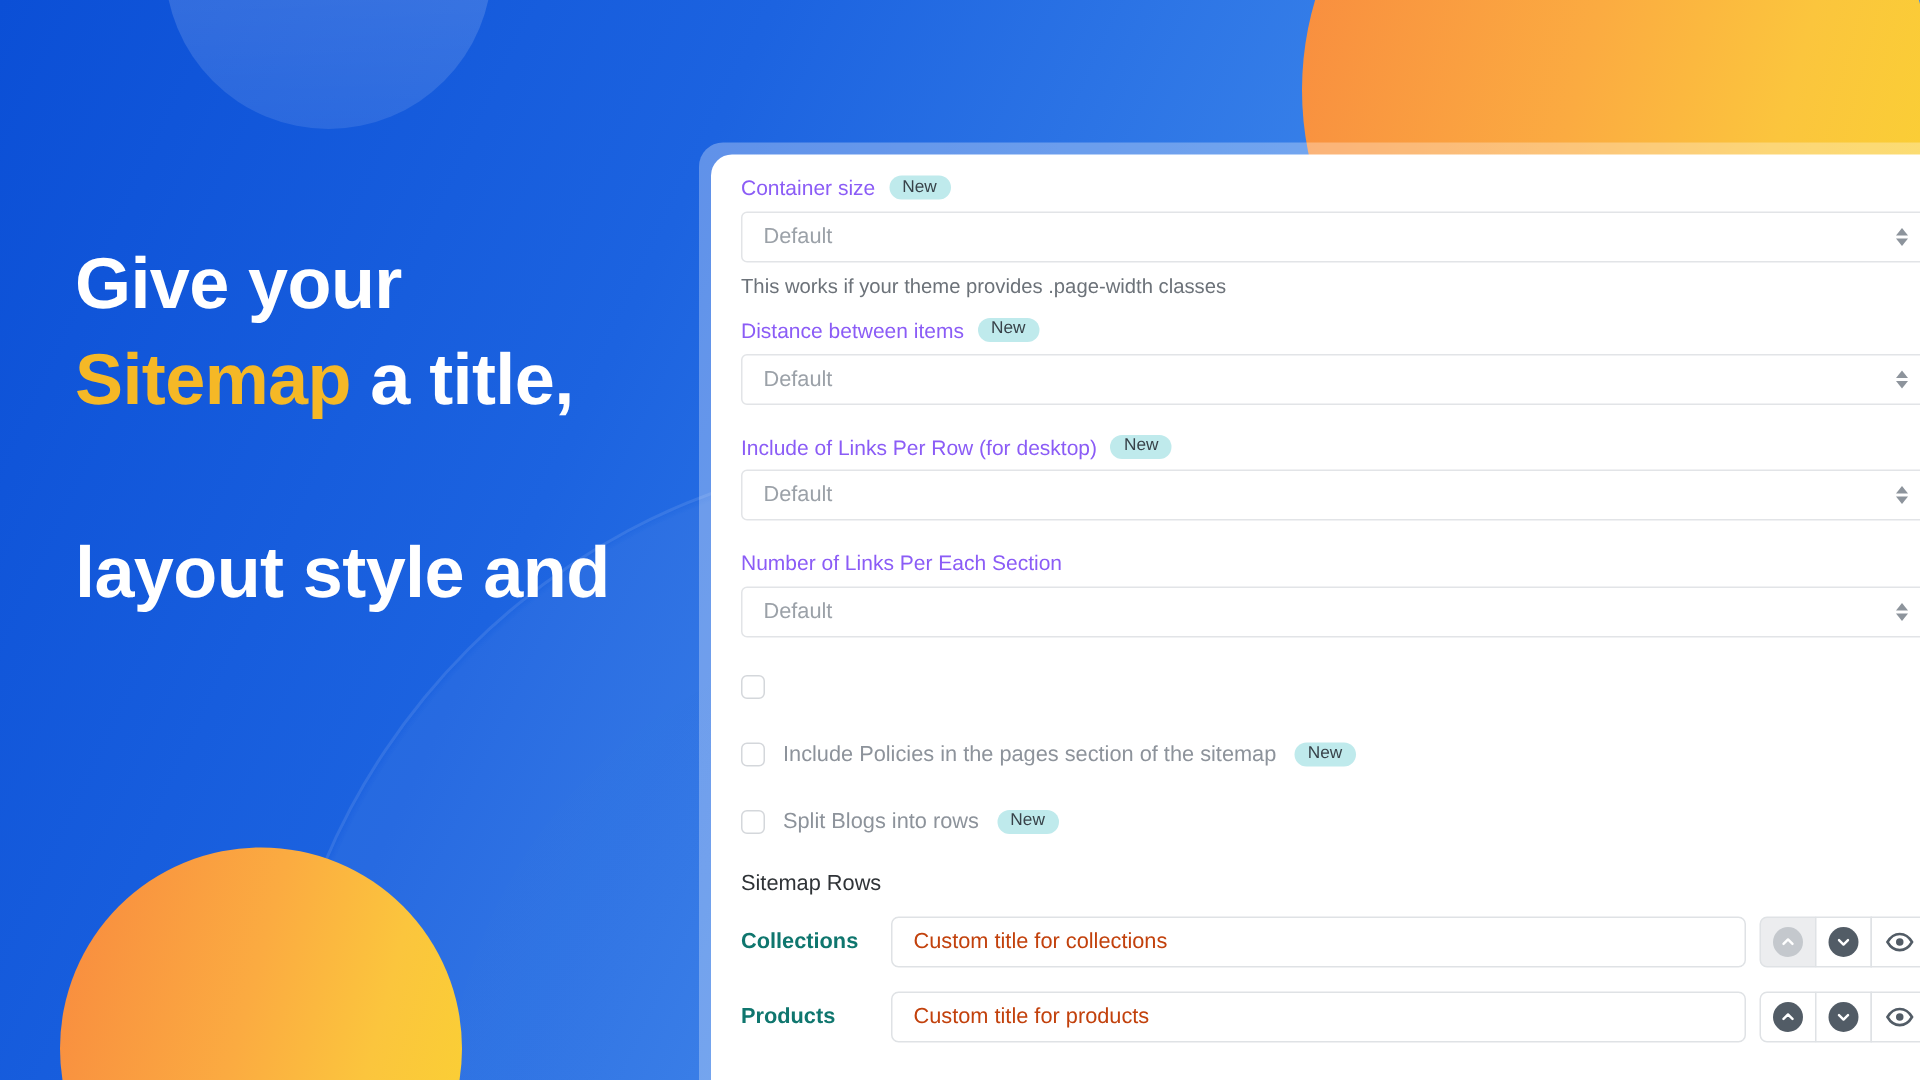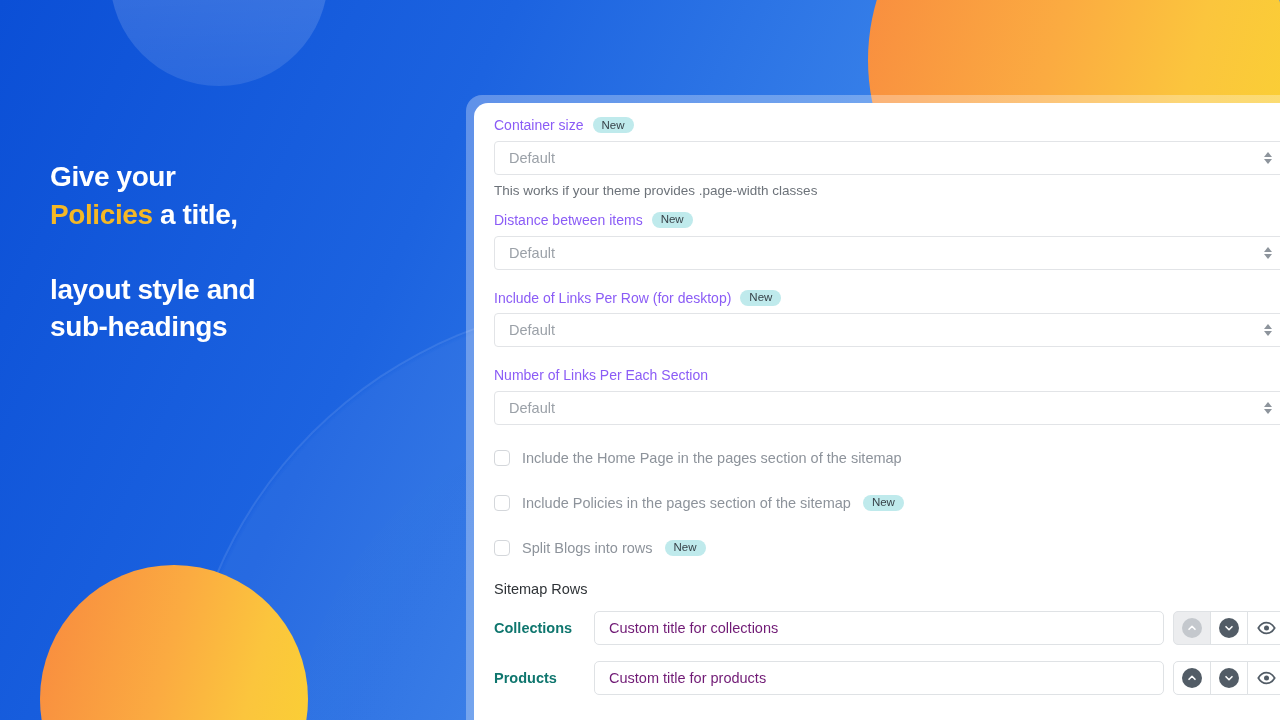--- a/index.html
+++ b/index.html
@@ -50,7 +50,7 @@
     left: 50px; top: 158px;
     width: 420px;
     color: #ffffff;
-    font-size: 28px;
+    font-size: 48px;
     line-height: 1.34;
     font-weight: 700;
     letter-spacing: -0.4px;

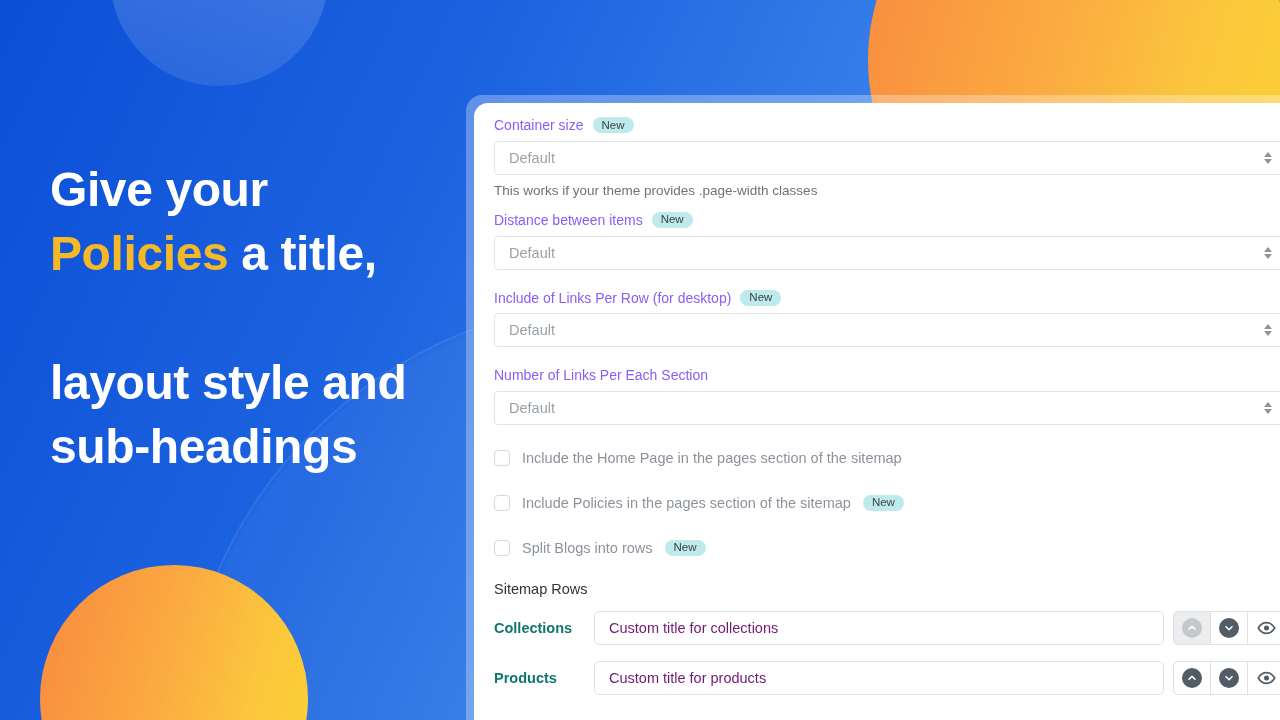--- a/index.html
+++ b/index.html
@@ -233,7 +233,7 @@
 
   <div class="headline">
     <span>Give your</span><br>
-    <span class="hl-accent">Policies</span><span> a title,</span><br>
+    <span class="hl-accent">Sitemap</span><span> a title,</span><br>
     <br>
     <span>layout style and</span><br>
     <span>sub-headings</span>

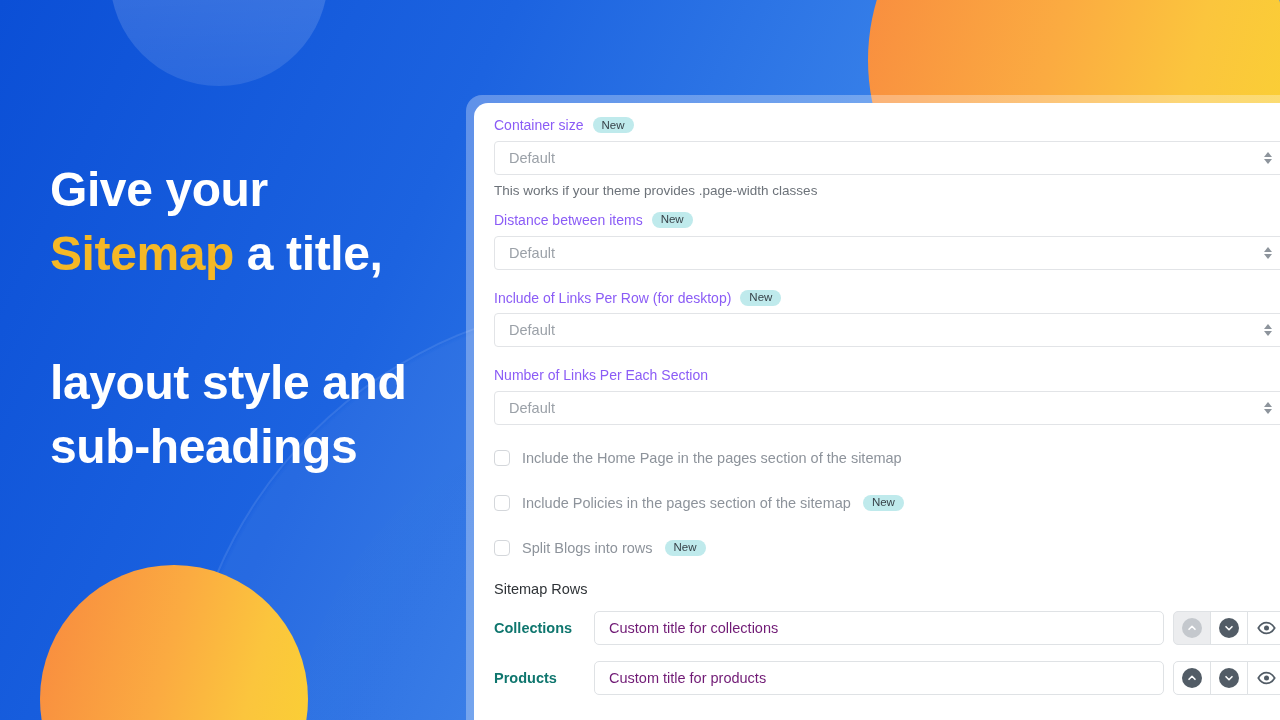--- a/index.html
+++ b/index.html
@@ -236,7 +236,6 @@
     <span class="hl-accent">Sitemap</span><span> a title,</span><br>
     <br>
     <span>layout style and</span><br>
-    <span>sub-headings</span>
   </div>
 
   <div class="panel-frame"></div>

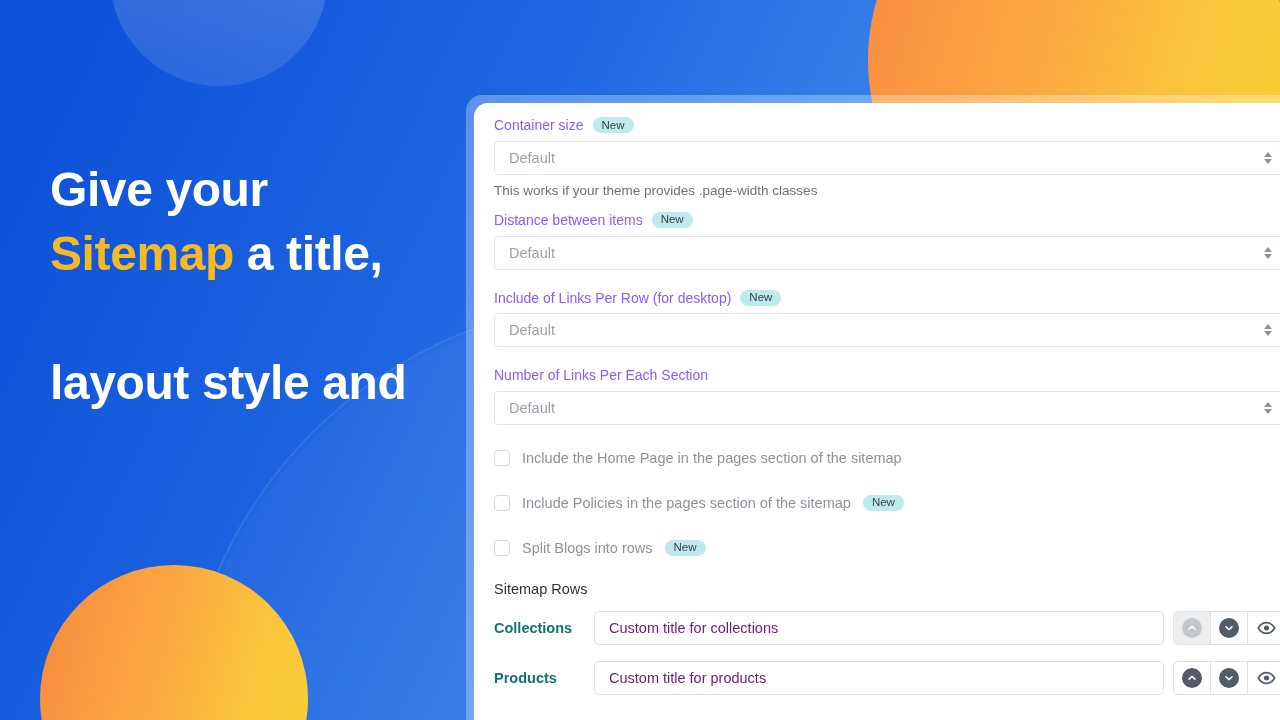--- a/index.html
+++ b/index.html
@@ -303,7 +303,6 @@
 
     <div class="check-row">
       <span class="checkbox"></span>
-      <span class="check-label">Include the Home Page in the pages section of the sitemap</span>
     </div>
 
     <div class="check-row">

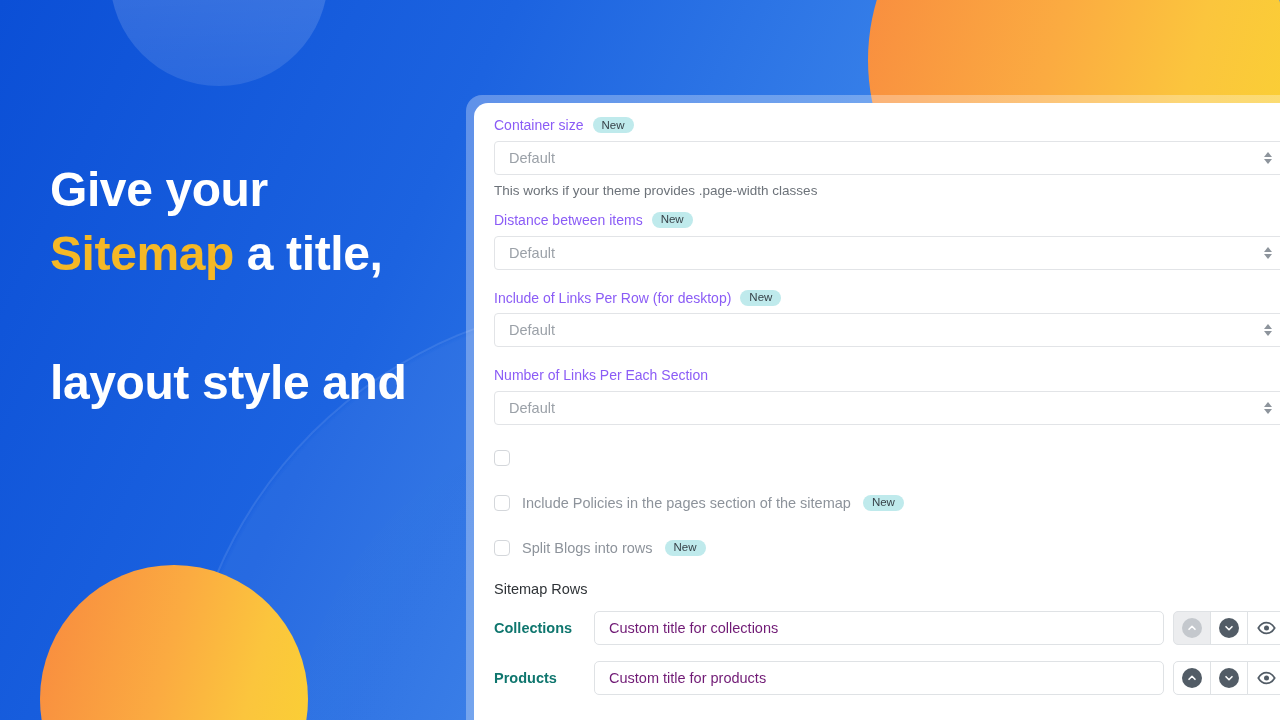--- a/index.html
+++ b/index.html
@@ -188,7 +188,7 @@
     align-items: center;
     padding-left: 14px;
     font-size: 14.5px;
-    color: #701a75;
+    color: #c2410c;
     background: #fff;
   }
   .btn-group {

